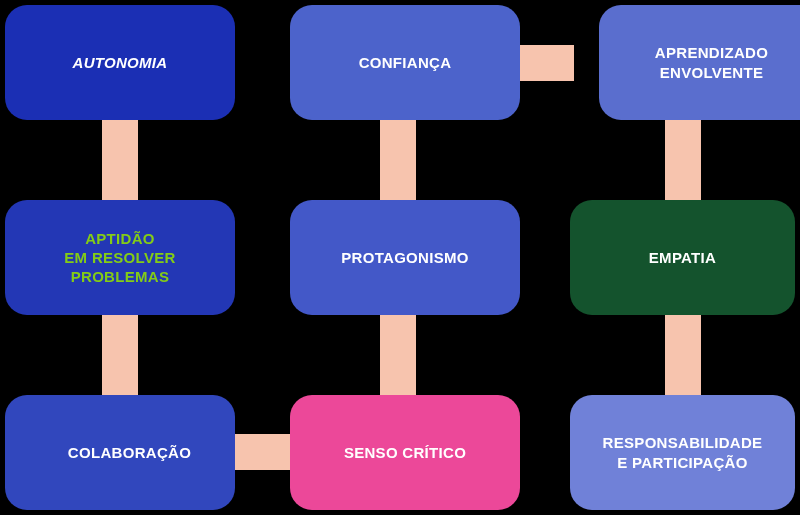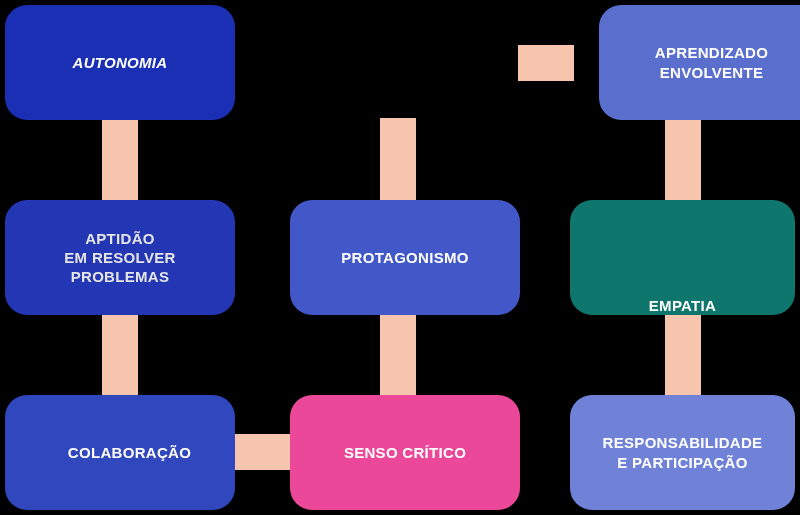--- a/index.html
+++ b/index.html
@@ -60,6 +60,9 @@
     <div class="node" style="left: 5px; top: 5px; width: 230px; height: 115px; background: rgb(27, 47, 180);">
       <span class="node-label" style="color: rgb(255, 255, 255); font-style: italic;">AUTONOMIA</span>
     </div>
+    <div class="node" style="left: 290px; top: 5px; width: 230px; height: 115px; background: rgb(76, 99, 203);">
+      <span class="node-label" style="color: rgb(255, 255, 255);">CONFIANÇA</span>
+    </div>
     <div class="node" style="left: 570px; top: 5px; width: 225px; height: 115px; background: rgb(90, 110, 206); margin-left: 29px;">
       <span class="node-label" style="color: rgb(255, 255, 255);">APRENDIZADO
 ENVOLVENTE</span>

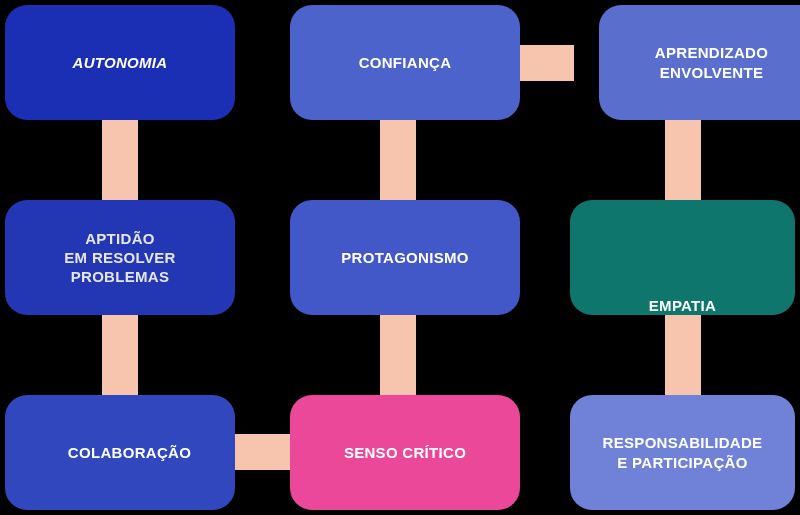--- a/index.html
+++ b/index.html
@@ -68,7 +68,7 @@
 ENVOLVENTE</span>
     </div>
     <div class="node" style="left: 5px; top: 200px; width: 230px; height: 115px; background: rgb(35, 55, 181);">
-      <span class="node-label" style="color: #e5e5e5;">APTIDÃO
+      <span class="node-label" style="color: #84cc16;">APTIDÃO
 EM RESOLVER
 PROBLEMAS</span>
     </div>

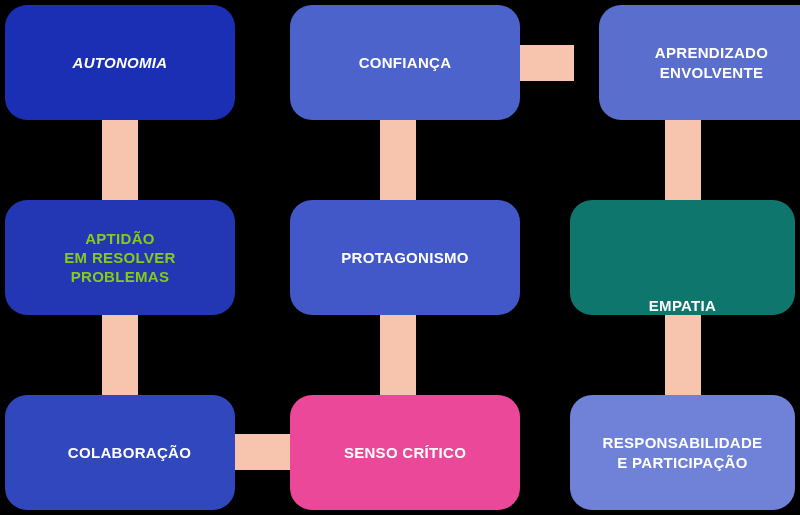--- a/index.html
+++ b/index.html
@@ -75,7 +75,7 @@
     <div class="node" style="left: 290px; top: 200px; width: 230px; height: 115px; background: rgb(67, 88, 200);">
       <span class="node-label" style="color: rgb(255, 255, 255);">PROTAGONISMO</span>
     </div>
-    <div class="node" style="left: 570px; top: 200px; width: 225px; height: 115px; background: #0f766e; align-items: flex-end;">
+    <div class="node" style="left: 570px; top: 200px; width: 225px; height: 115px; background: #14532d;">
       <span class="node-label" style="color: rgb(255, 255, 255);">EMPATIA</span>
     </div>
     <div class="node" style="left: 5px; top: 395px; width: 230px; height: 115px; background: rgb(49, 71, 189); padding-left: 19px;">

